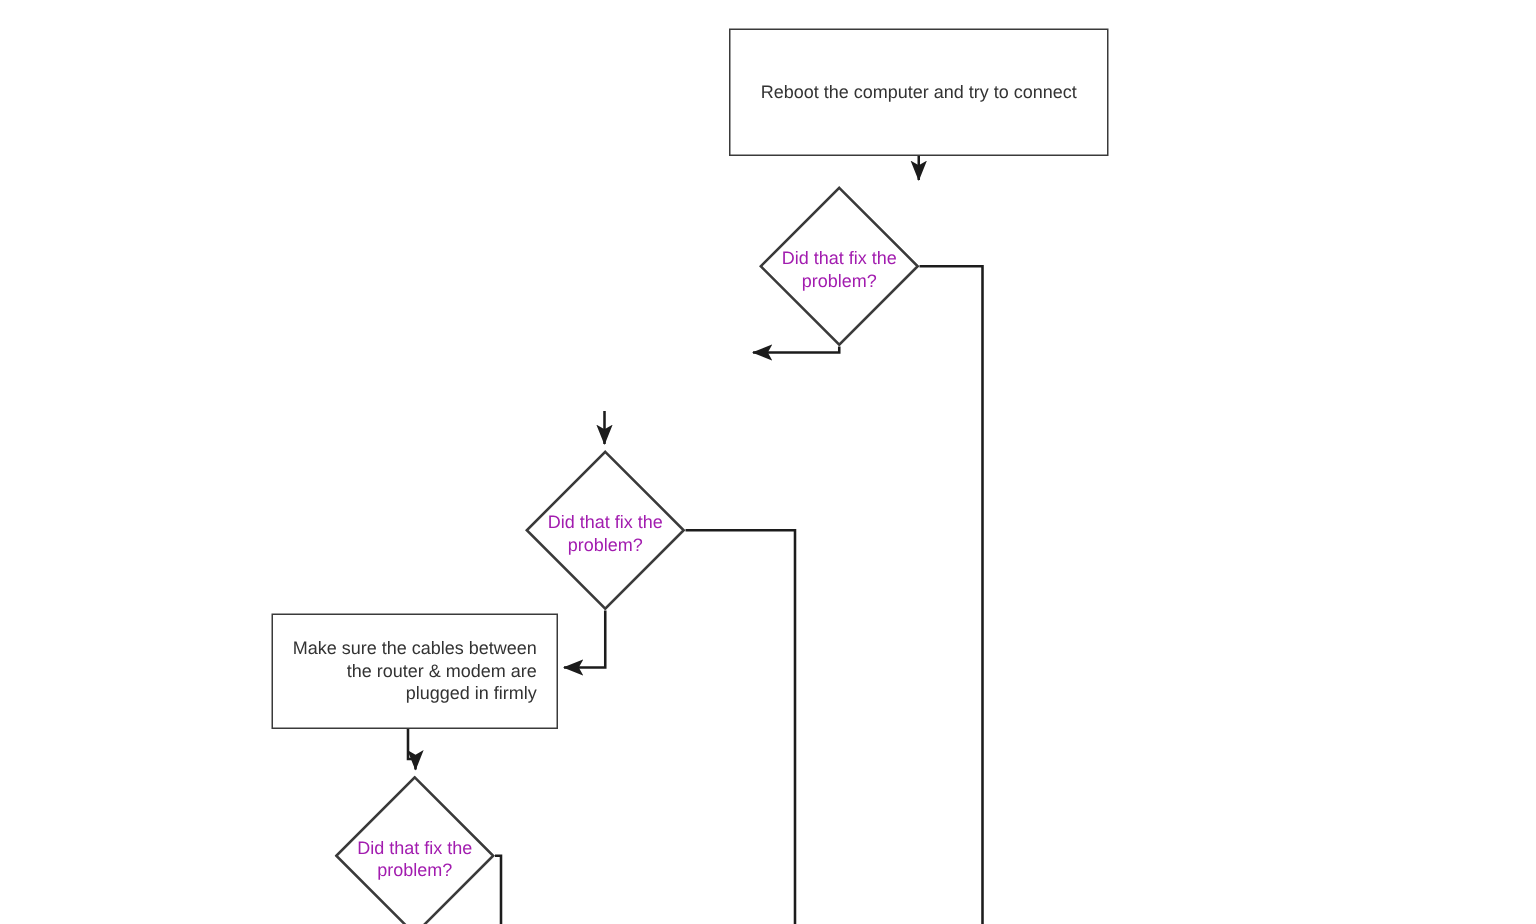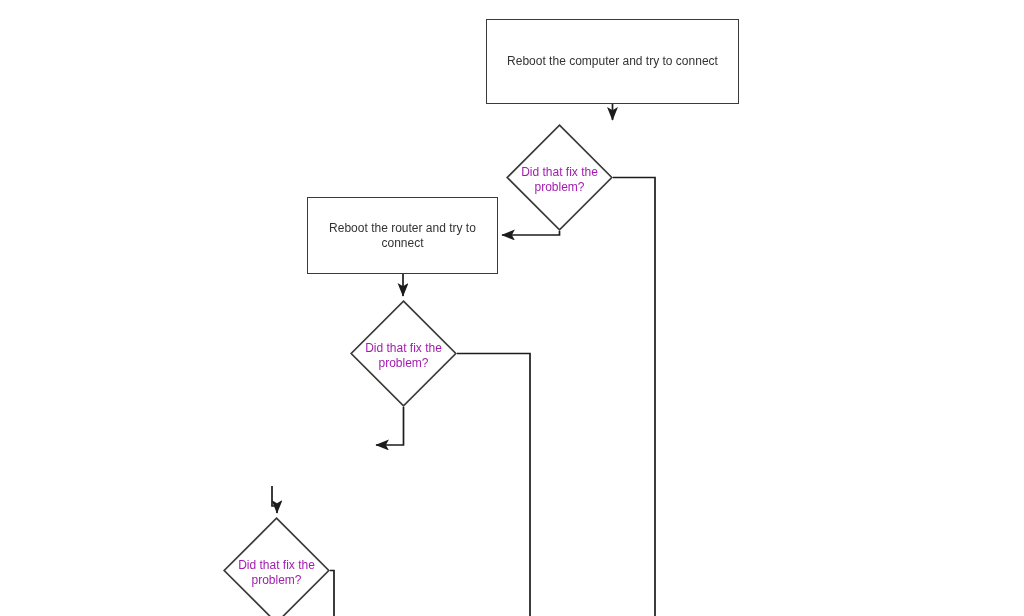--- a/index.html
+++ b/index.html
@@ -42,7 +42,7 @@
     font-size: 12px;
     line-height: 15px;
     color: #333333;
-    text-align: center;
+    text-align: right;
     padding: 0 8px;
     white-space: pre-line;
   }

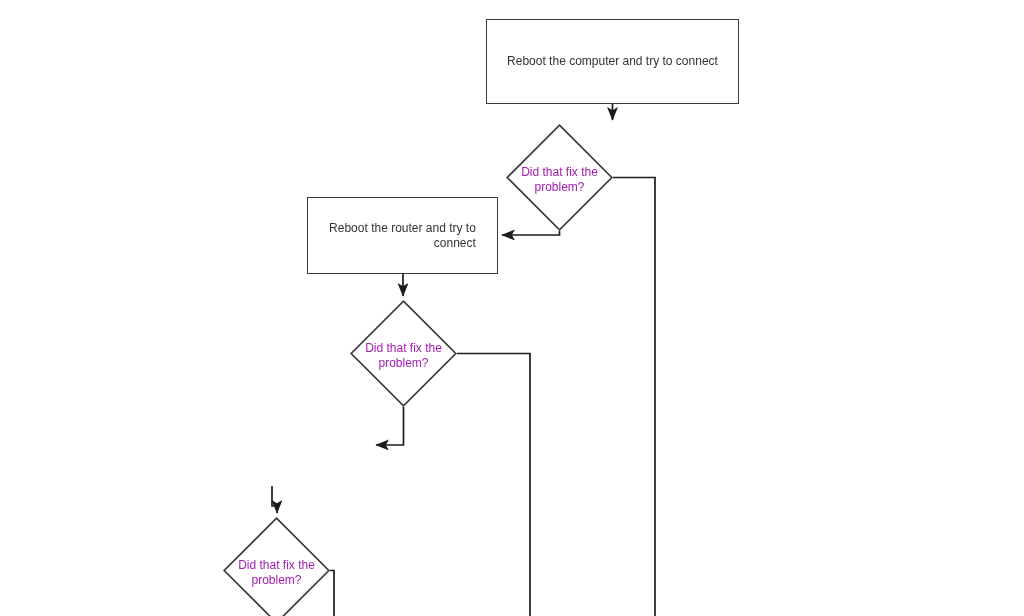--- a/index.html
+++ b/index.html
@@ -106,10 +106,6 @@
 problem?</span>
   </div>
 
-  <div class="node process-box" style="left:307px; top:197px; width:191px; height:77px;">
-    <span class="process-label">Reboot the router and try to
-connect</span>
-  </div>
 
   <div class="node decision" style="left:350px; top:300px;">
     <svg class="decision-shape" viewBox="0 0 107 107" xmlns="http://www.w3.org/2000/svg">

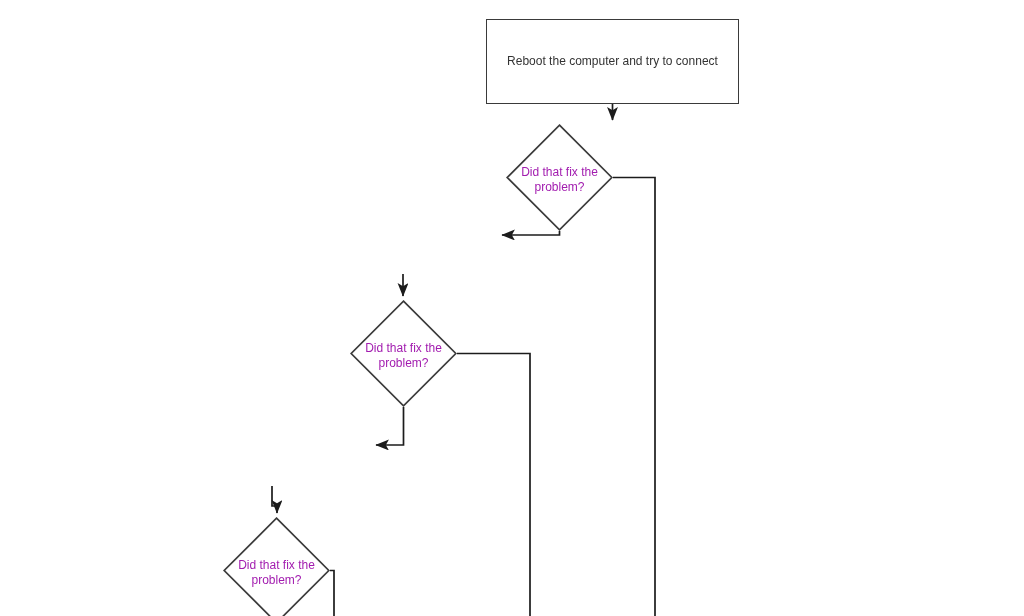--- a/index.html
+++ b/index.html
@@ -115,6 +115,11 @@
 problem?</span>
   </div>
 
+  <div class="node process-box" style="left:181px; top:409px; width:191px; height:77px;">
+    <span class="process-label">Make sure the cables between
+the router &amp; modem are
+plugged in firmly</span>
+  </div>
 
   <div class="node decision" style="left:223px; top:517px;">
     <svg class="decision-shape" viewBox="0 0 107 107" xmlns="http://www.w3.org/2000/svg">

